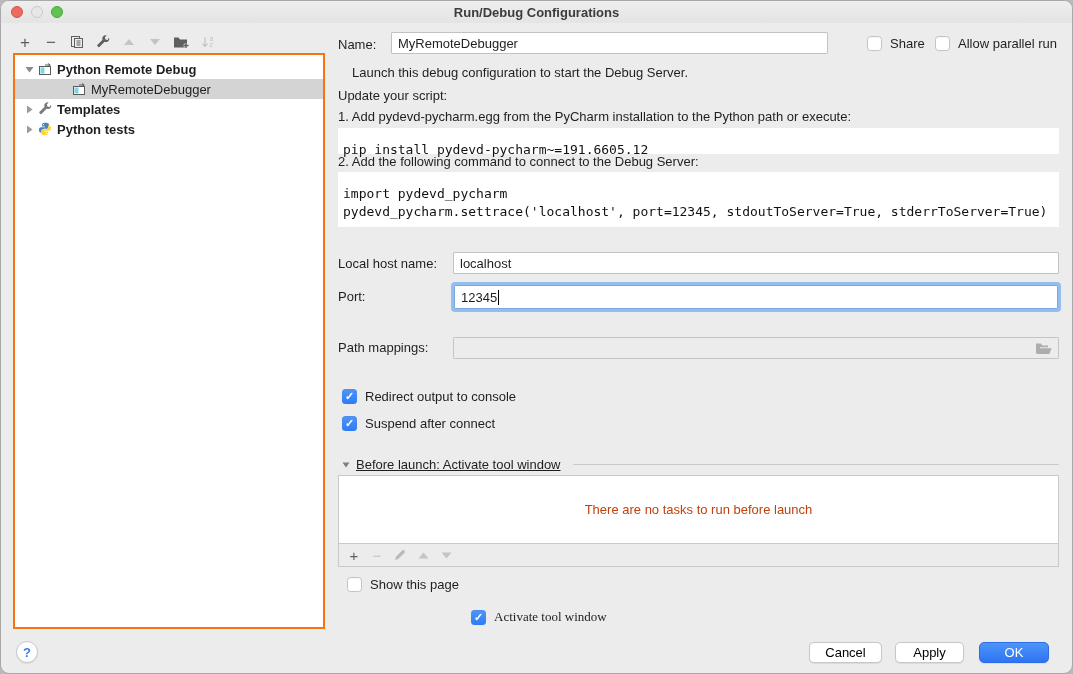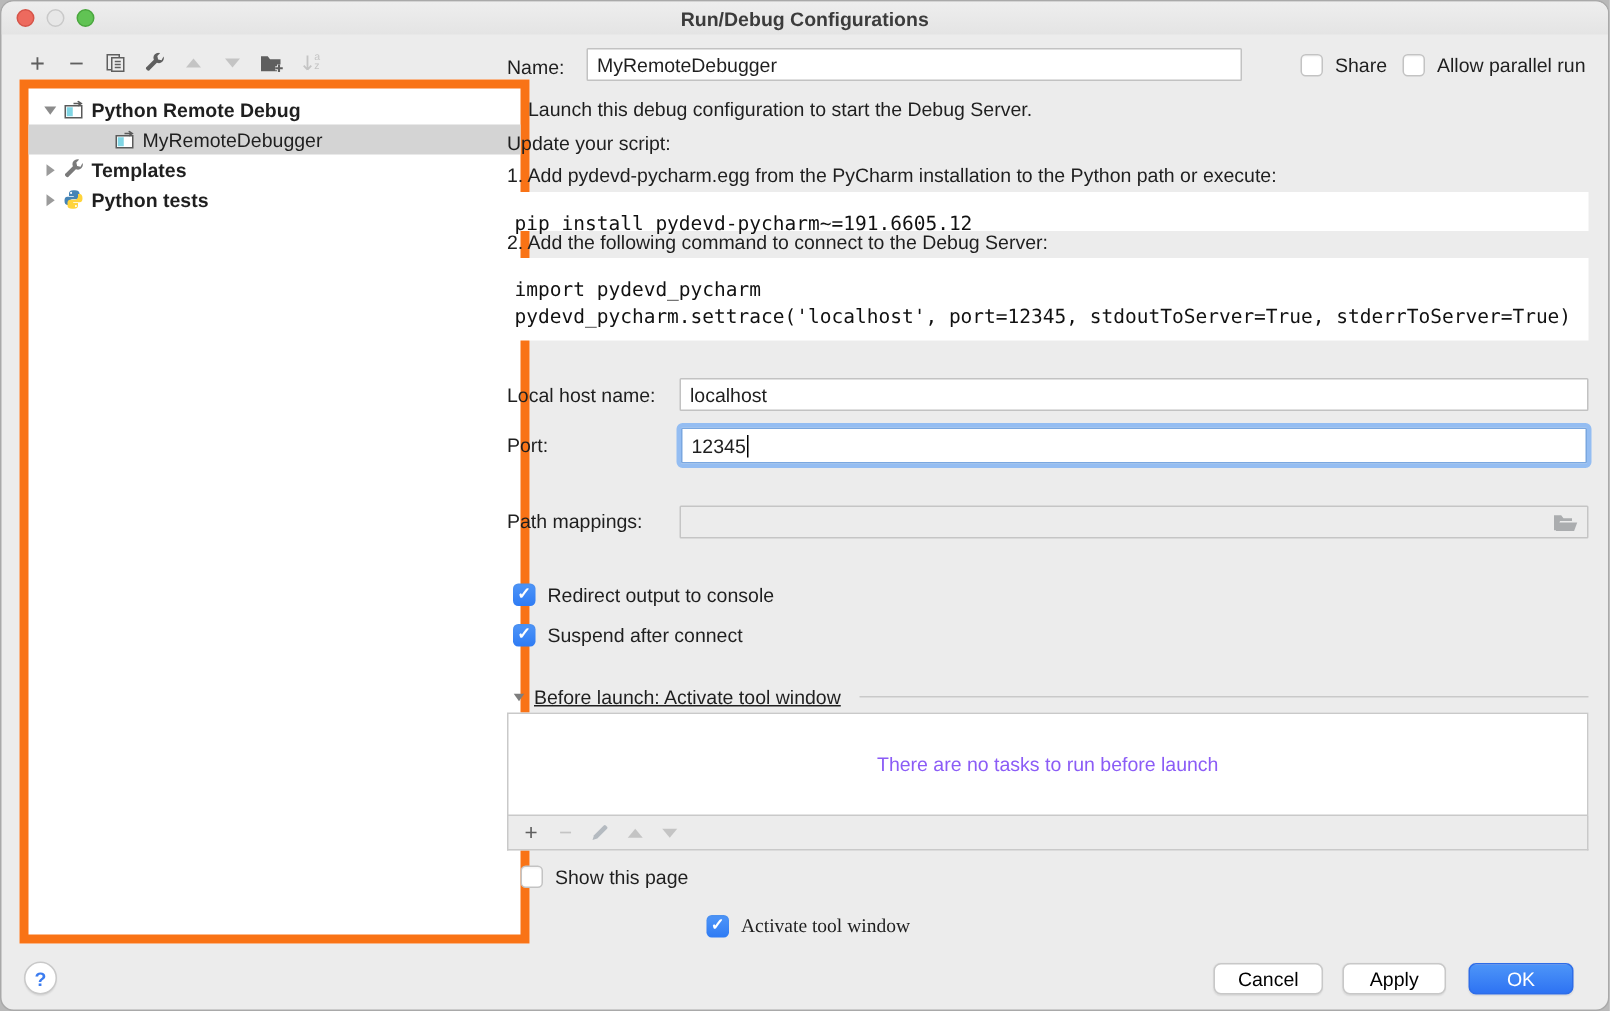--- a/index.html
+++ b/index.html
@@ -25,8 +25,8 @@
   .tbtn.disabled { color:#c4c4c4; }
   .glyph-plus  { font-size:17px; font-weight:400; }
   .glyph-minus { font-size:17px; font-weight:400; }
-  .tree-panel { position:absolute; left:12px; top:52px; width:340px; height:576px;
-    background:#ffffff; border:6px solid #f97316; }
+  .tree-panel { position:absolute; left:12px; top:52px; width:312px; height:576px;
+    background:#ffffff; border:2px solid #f97316; }
   .tree-row { position:relative; height:20px; display:flex; align-items:center; }
   .tree-row.selected { background:#d4d4d4; }
   .tree-row .lbl { margin-left:4px; }

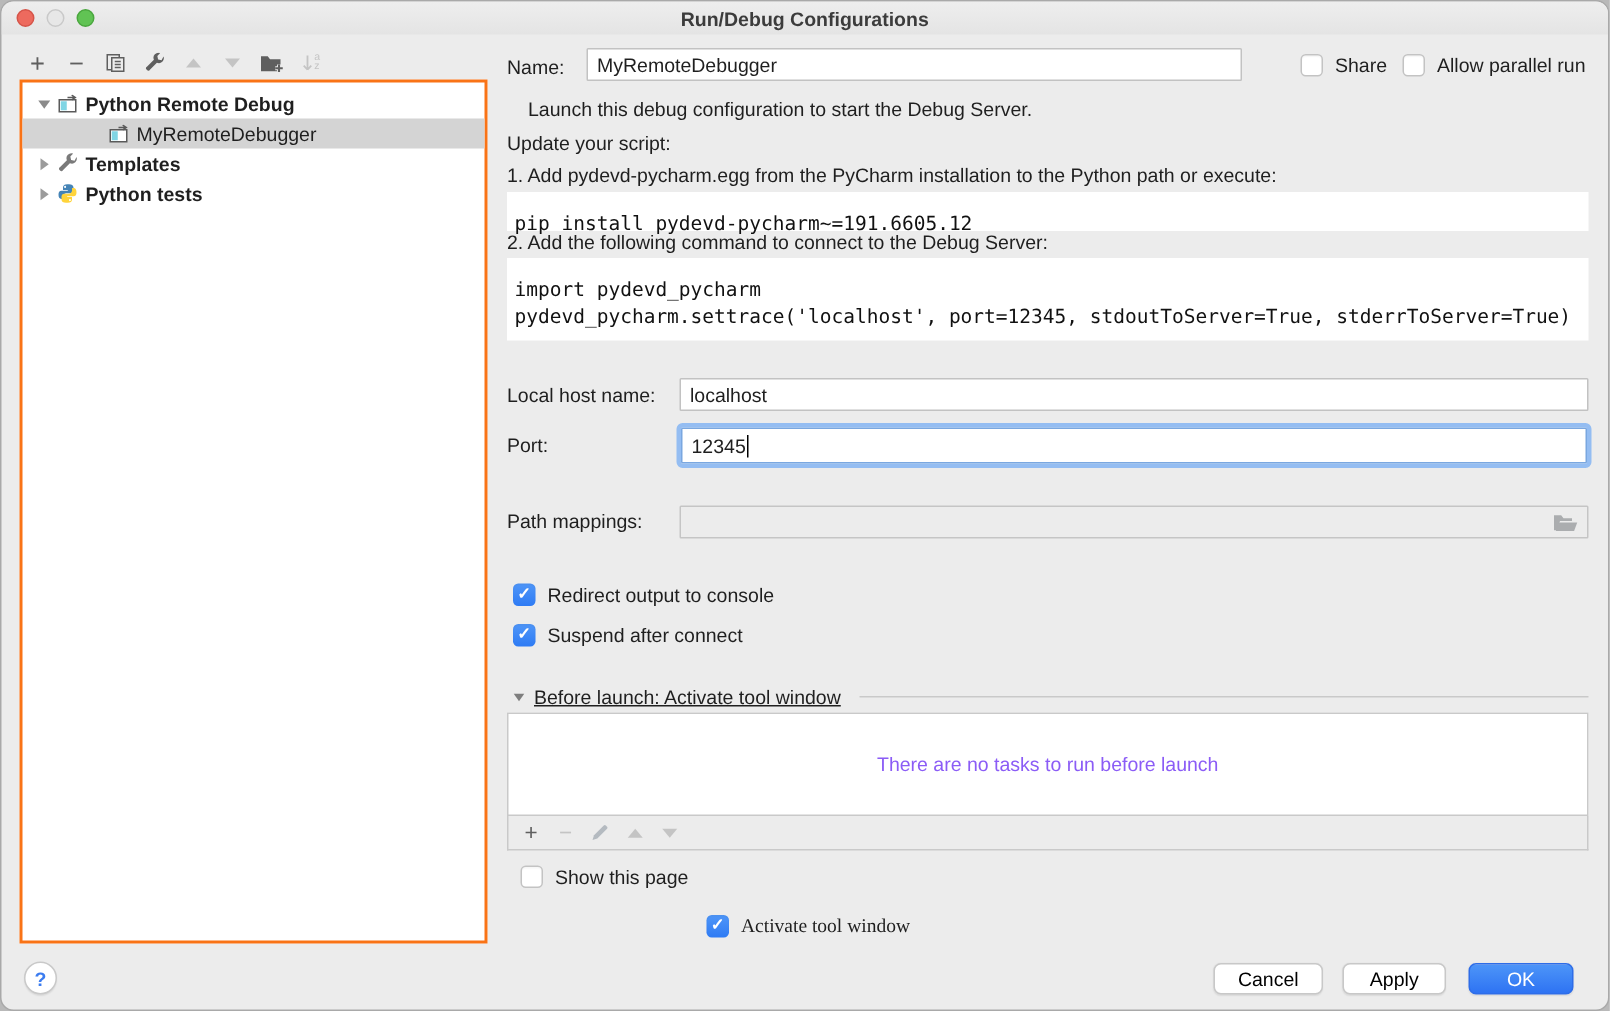--- a/index.html
+++ b/index.html
@@ -54,7 +54,7 @@
   .bl-line { position:absolute; height:1px; background:#c9c9c9; }
   .tasks-panel { position:absolute; left:337px; top:474px; width:721px; height:69px;
     background:#fff; border:1px solid #c9c9c9; display:flex; align-items:center; justify-content:center; }
-  .tasks-empty { color:#8b5cf6; }
+  .tasks-empty { color:#c2410c; }
   .tasks-toolbar { position:absolute; left:337px; top:543px; width:721px; height:23px;
     background:#ececec; border:1px solid #c9c9c9; border-top:none;
     display:flex; align-items:center; padding-left:6px; gap:5px; }

